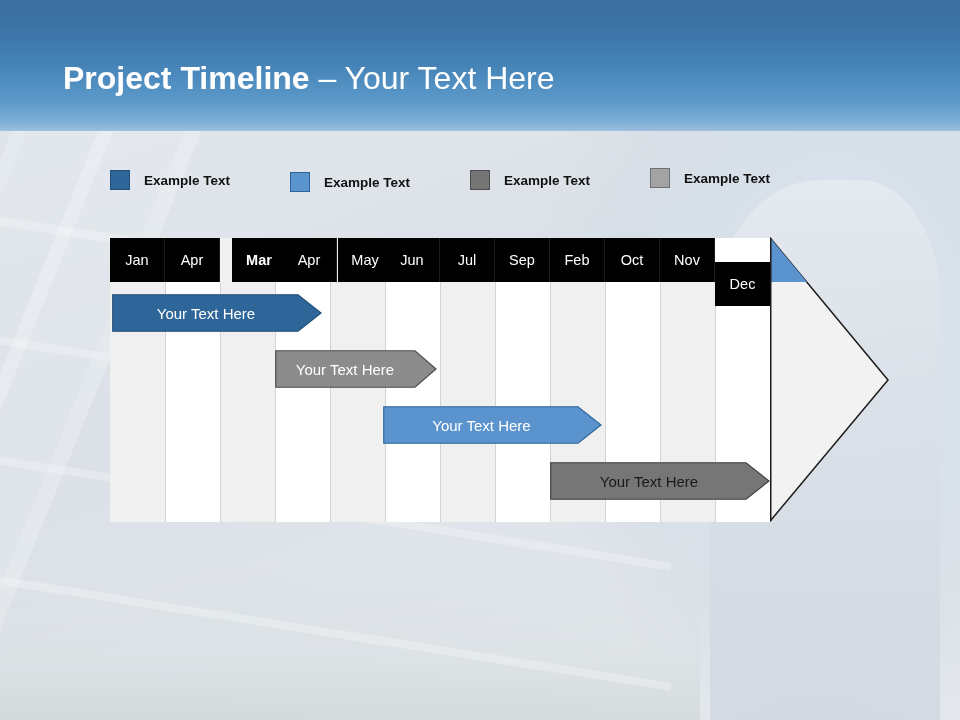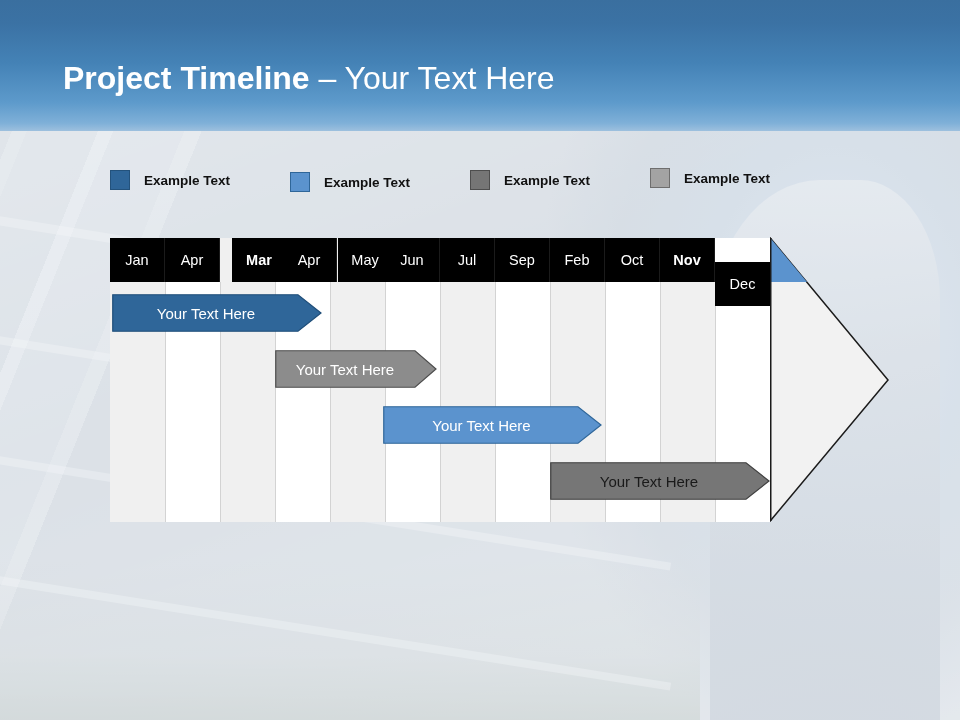--- a/index.html
+++ b/index.html
@@ -313,7 +313,7 @@
     <div class="month-cell" style="left:495px;">
         <span>Oct</span>
       </div>
-    <div class="month-cell" style="left:550px;font-weight:bold;">
+    <div class="month-cell" style="left:550px;">
         <span>Nov</span>
       </div>
     <div class="month-cell last" style="left:605px;margin-top:24px;">

